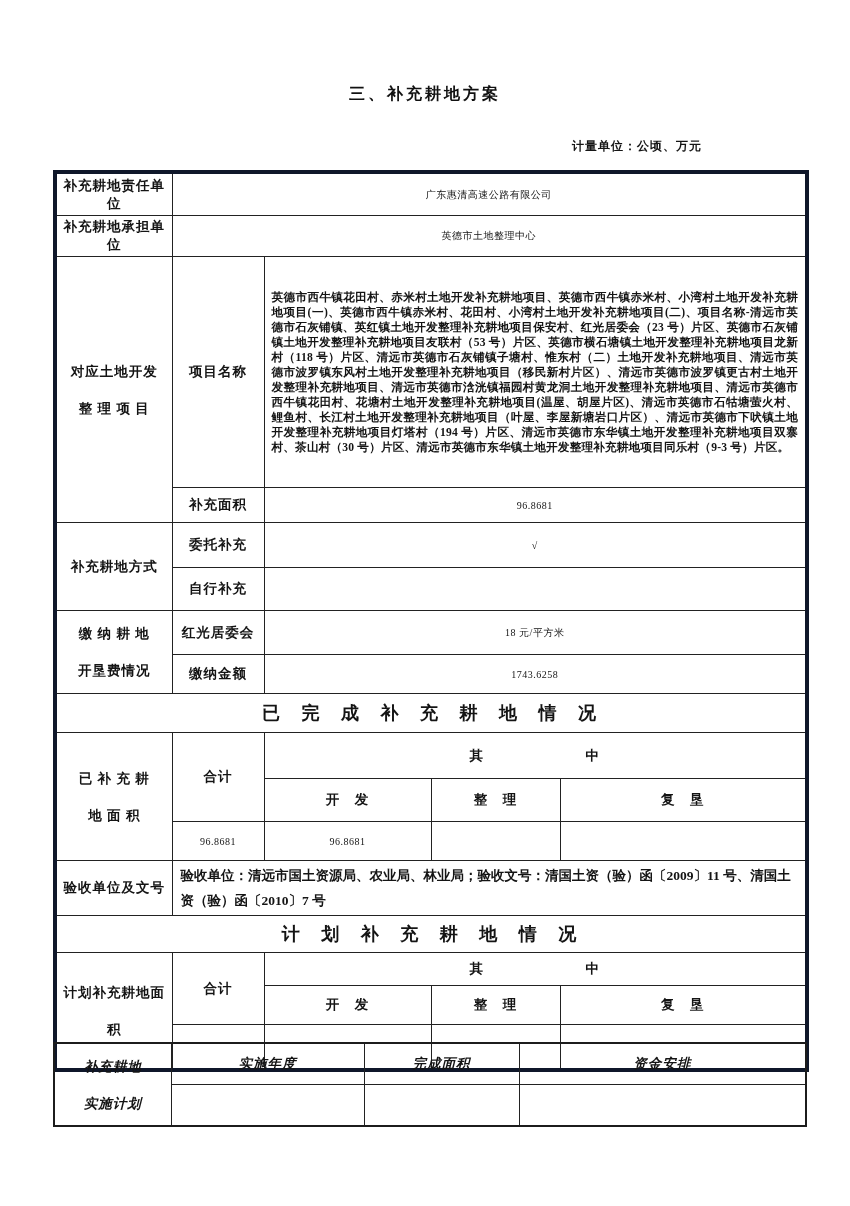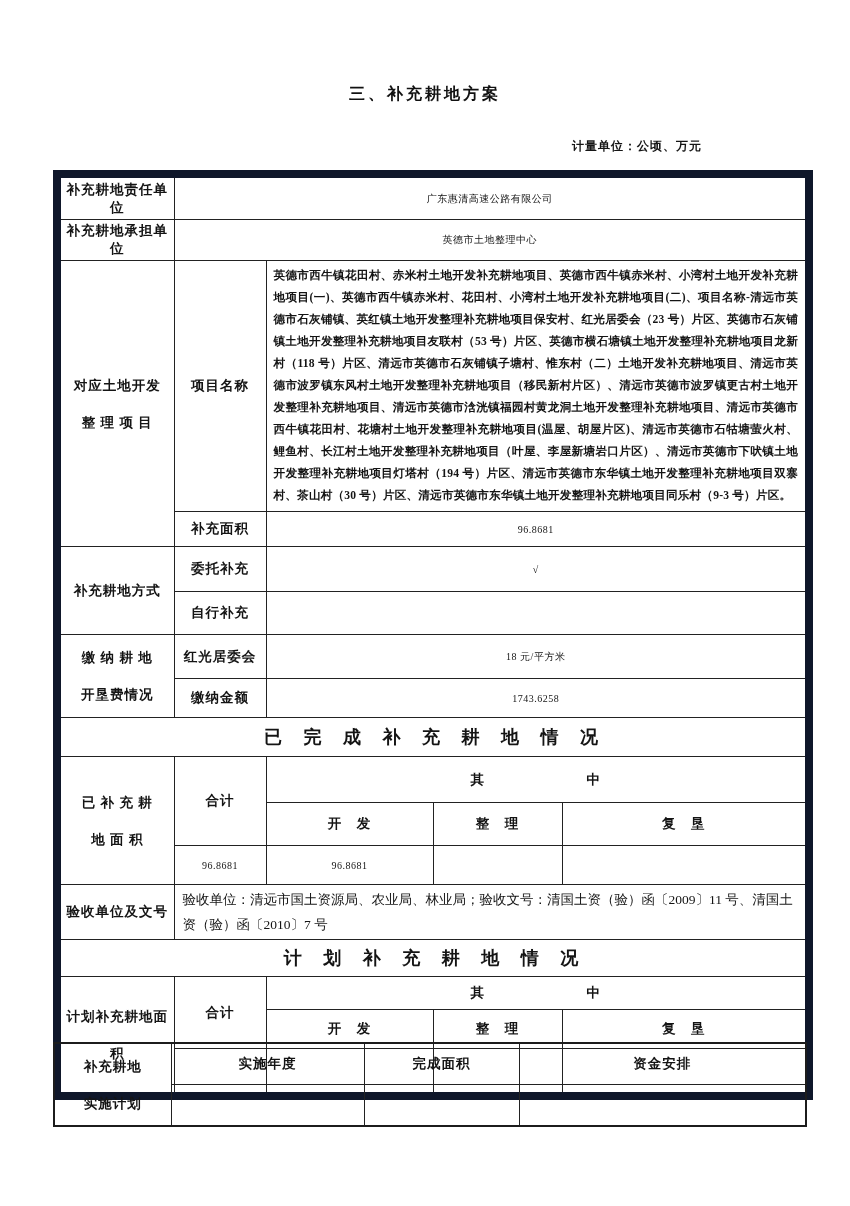--- a/index.html
+++ b/index.html
@@ -24,7 +24,7 @@
   }
 
   table{border-collapse:collapse;table-layout:fixed;}
-  .main{position:absolute;left:53px;top:170px;width:752px;border:8px solid #0f172a;}
+  .main{position:absolute;left:53px;top:170px;width:752px;border:4px solid #0f172a;}
   .impl{position:absolute;left:53px;top:1042px;width:752px;border:2px solid #1c1c1c;}
   td{
     border:1.5px solid #222;

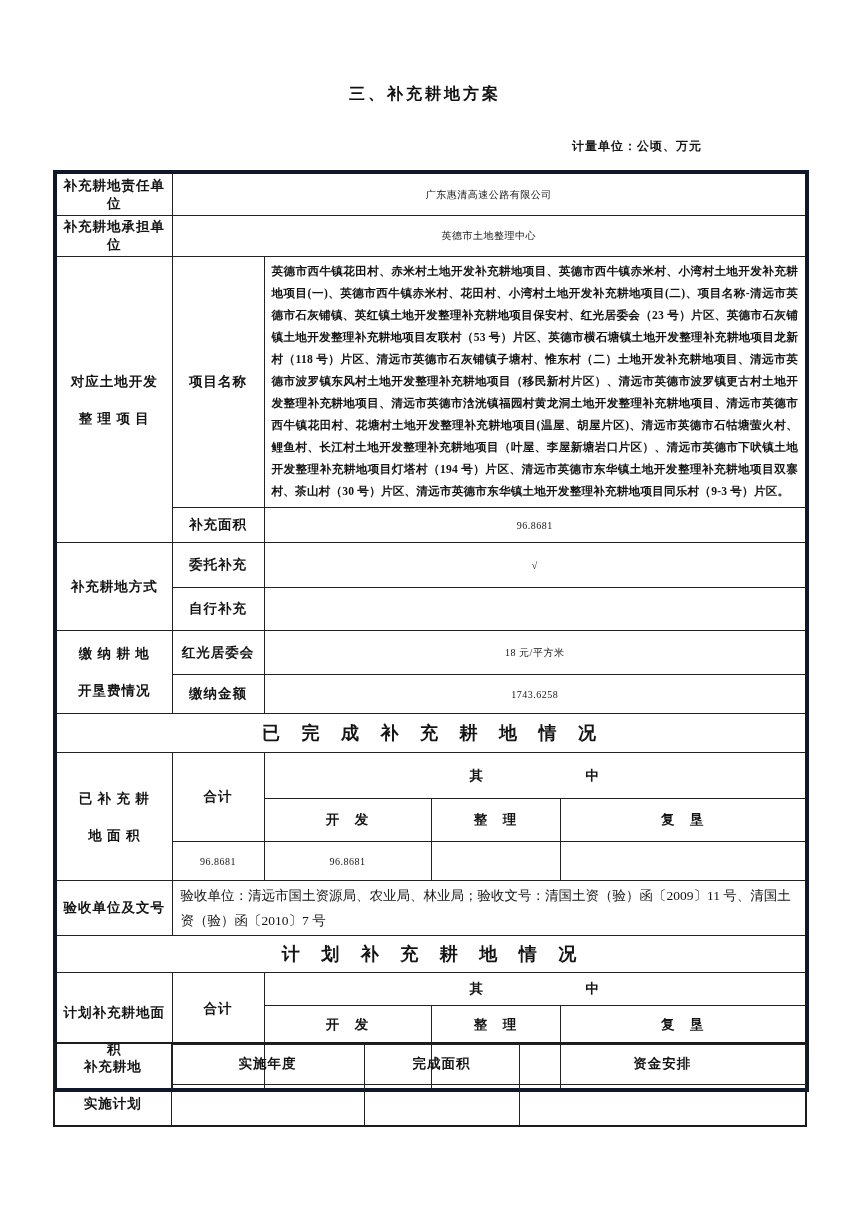--- a/index.html
+++ b/index.html
@@ -44,7 +44,7 @@
   .projtext{
     text-align:justify;text-align-last:left;
     vertical-align:middle;
-    font-size:11.6px;line-height:22px;
+    font-size:11.6px;line-height:15px;
     font-weight:bold;
     padding:4px 7px;
     letter-spacing:0.2px;

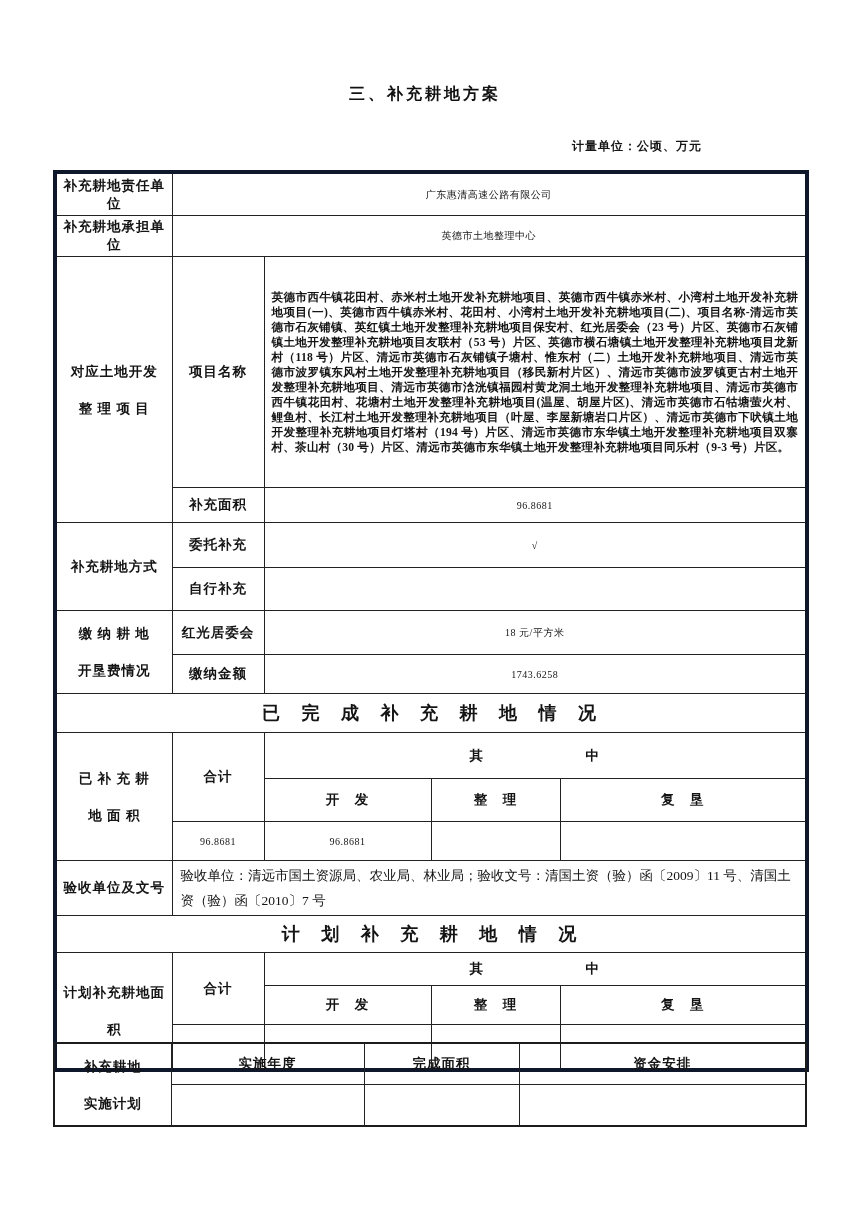--- a/index.html
+++ b/index.html
@@ -50,7 +50,7 @@
     letter-spacing:0.2px;
   }
   .accept{
-    text-align:left;font-weight:normal;
+    text-align:left;font-weight:bold;
     font-size:13.5px;line-height:25px;
     padding:2px 8px;
   }

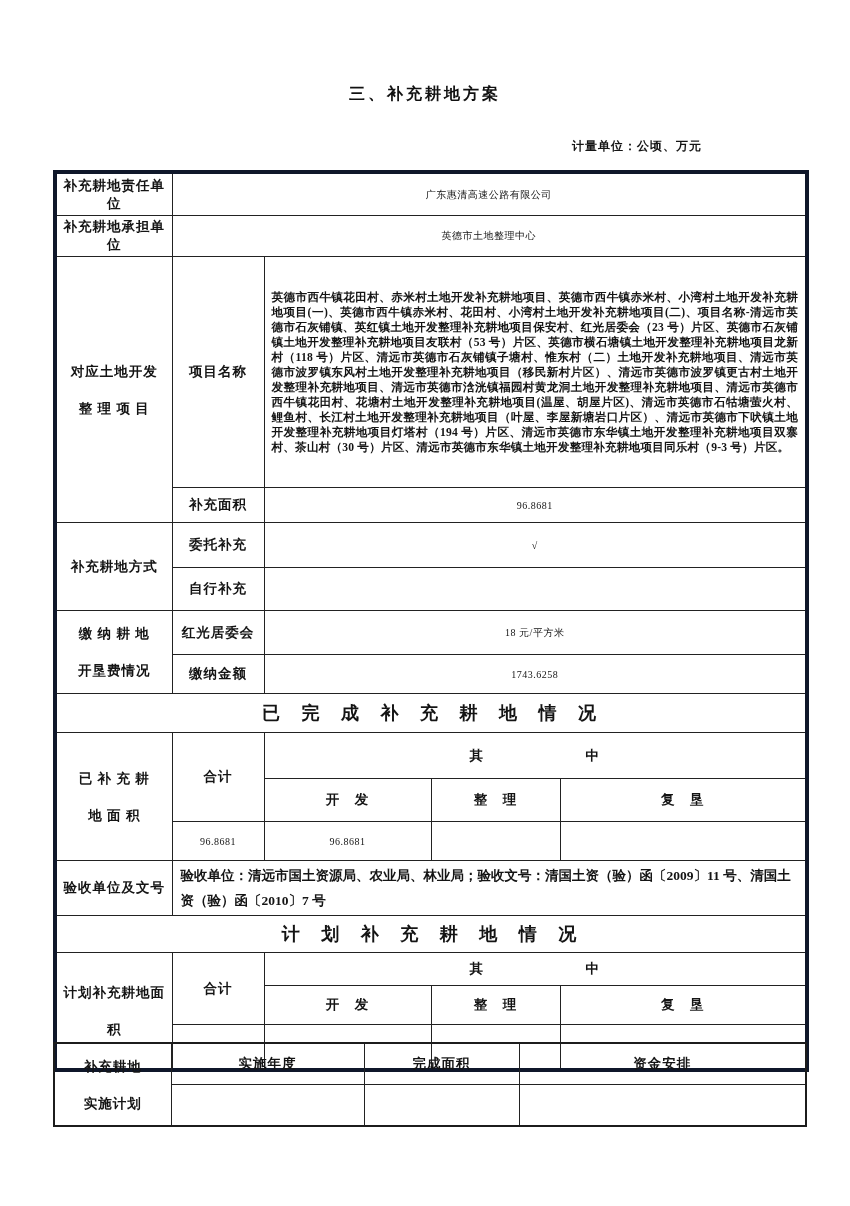--- a/index.html
+++ b/index.html
@@ -62,7 +62,7 @@
   .h34 td{height:30px;} .h44 td{height:40px;} .h42 td{height:38px;}
   .h43 td{height:39px;} .h38 td{height:34px;margin-top:30px;} .h36 td{height:32px;}
   .h52 td{height:48px;} .h45 td{height:41px;} .h32 td{height:28px;}
-  .h40 td{height:36px;}
+  .h40 td{height:36px;font-style:italic;}
 </style>
 </head>
 <body>

